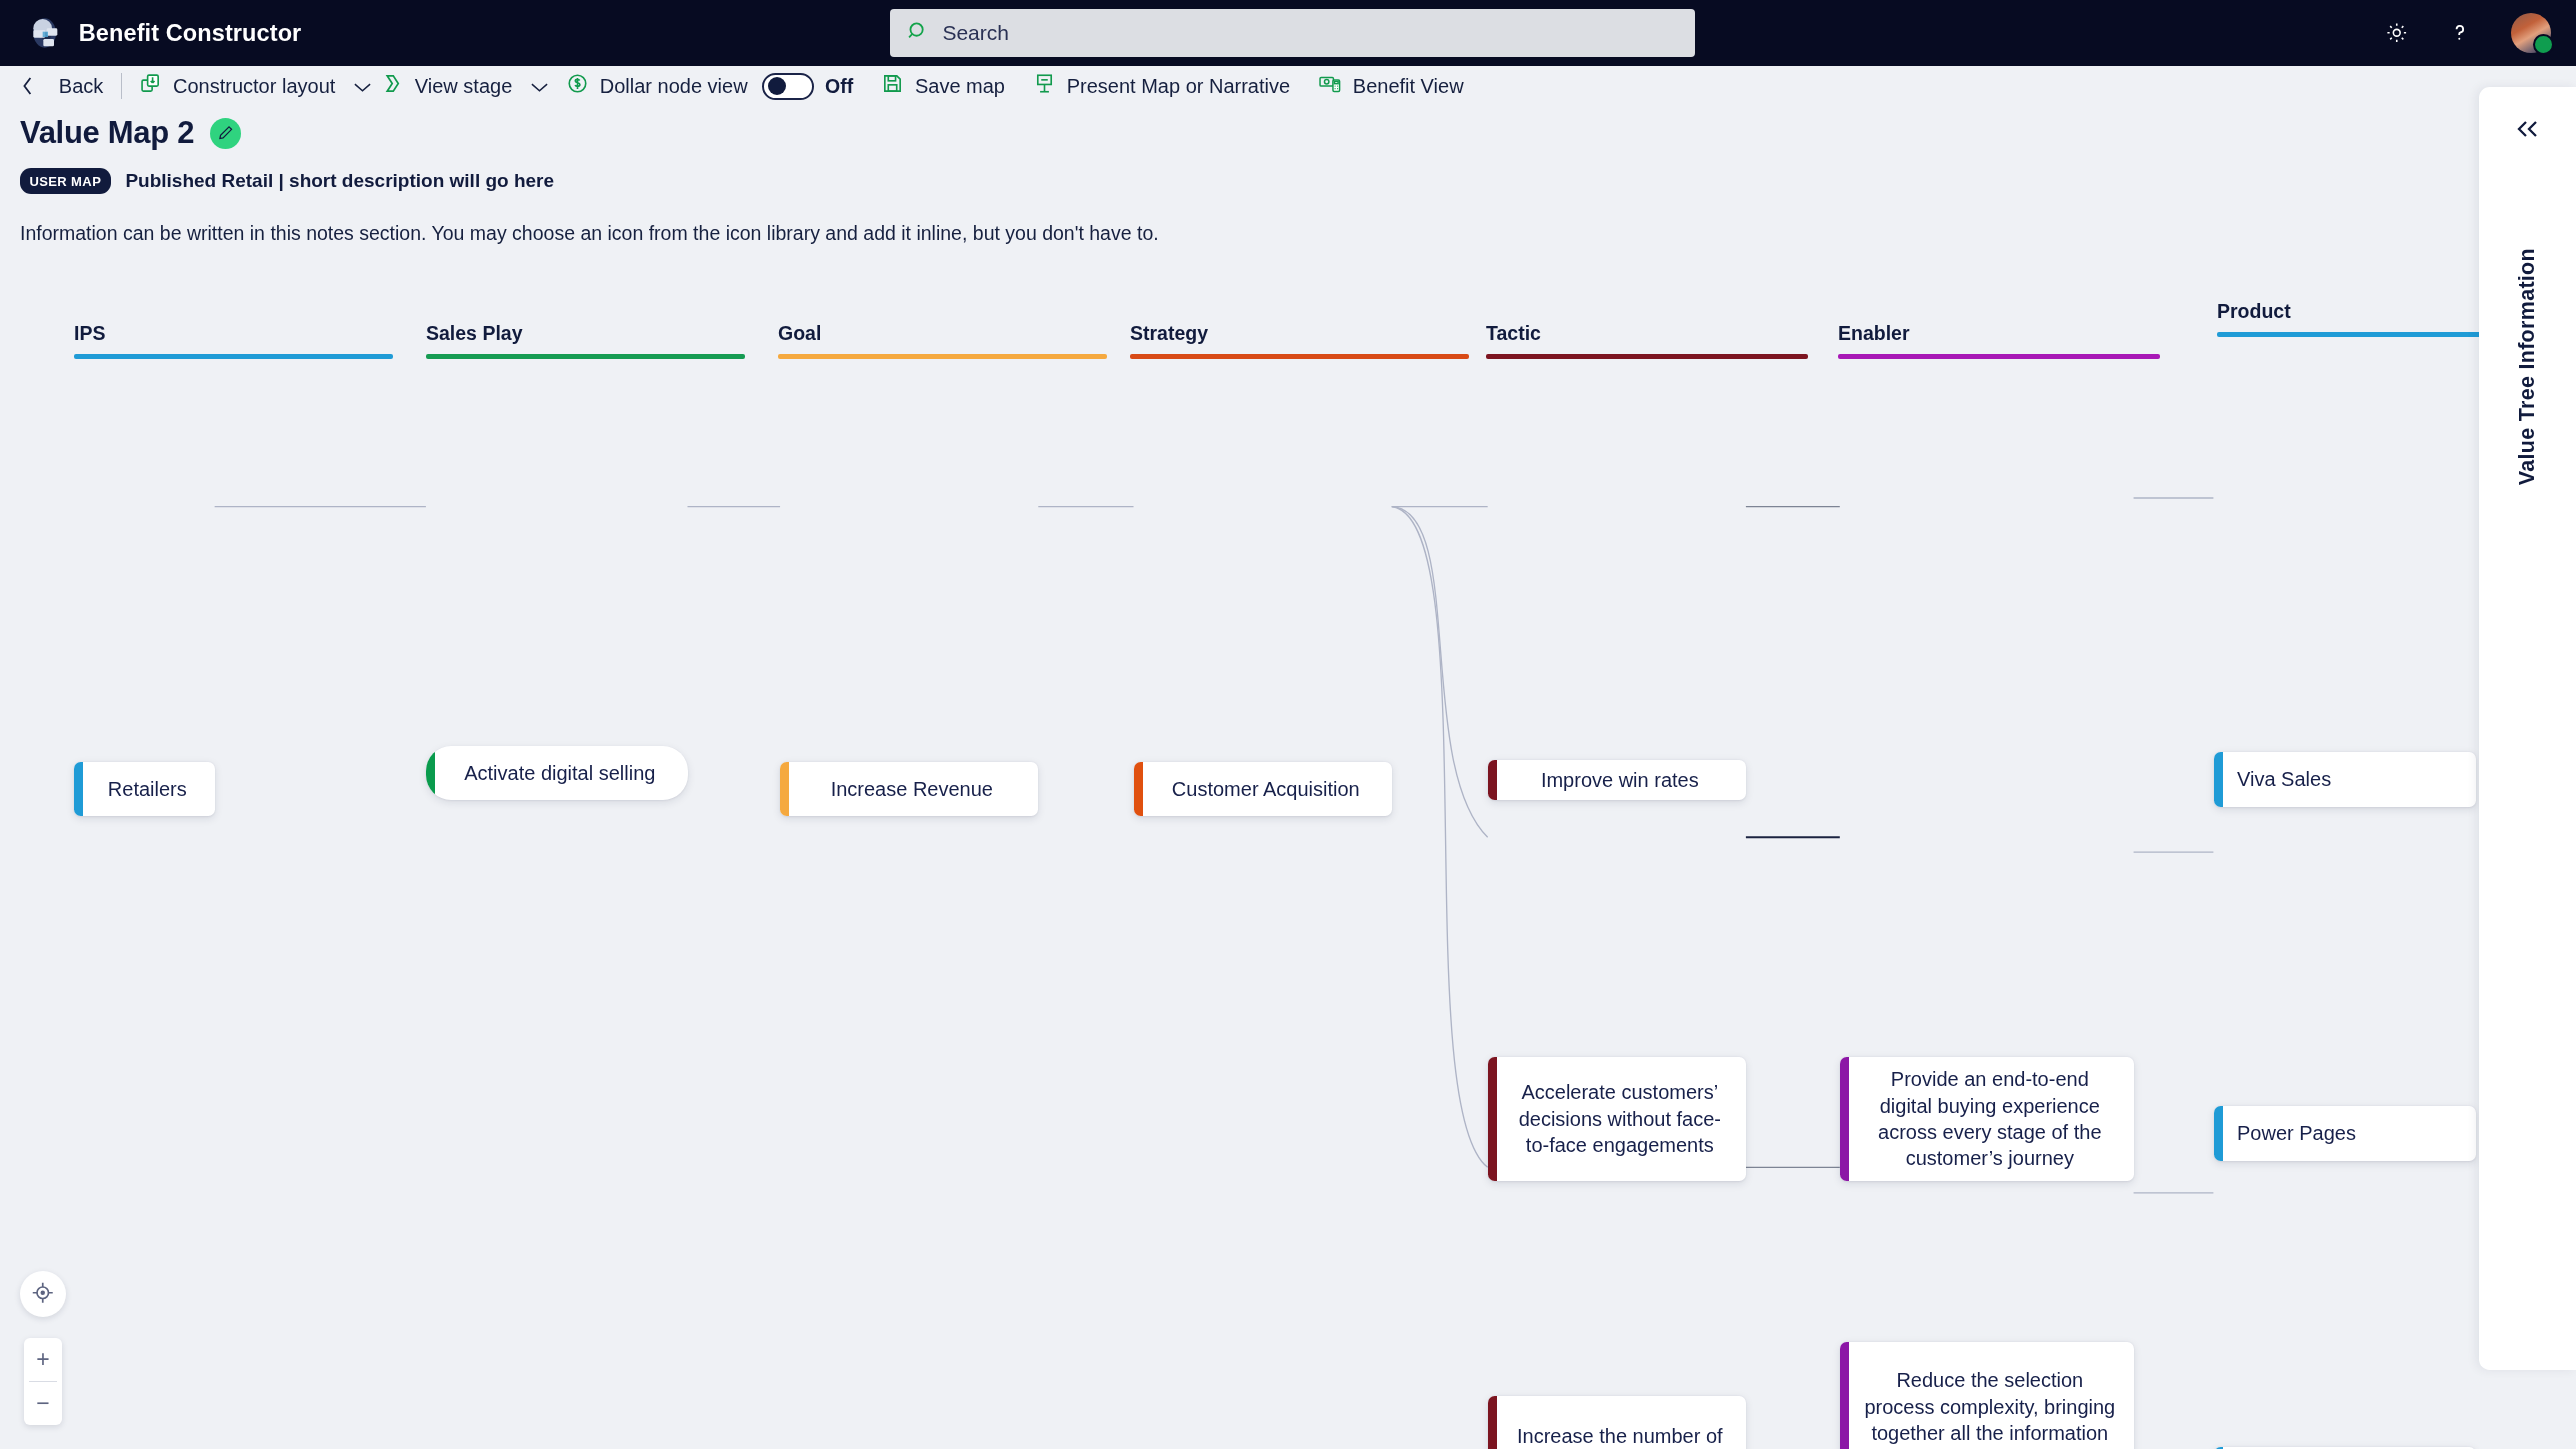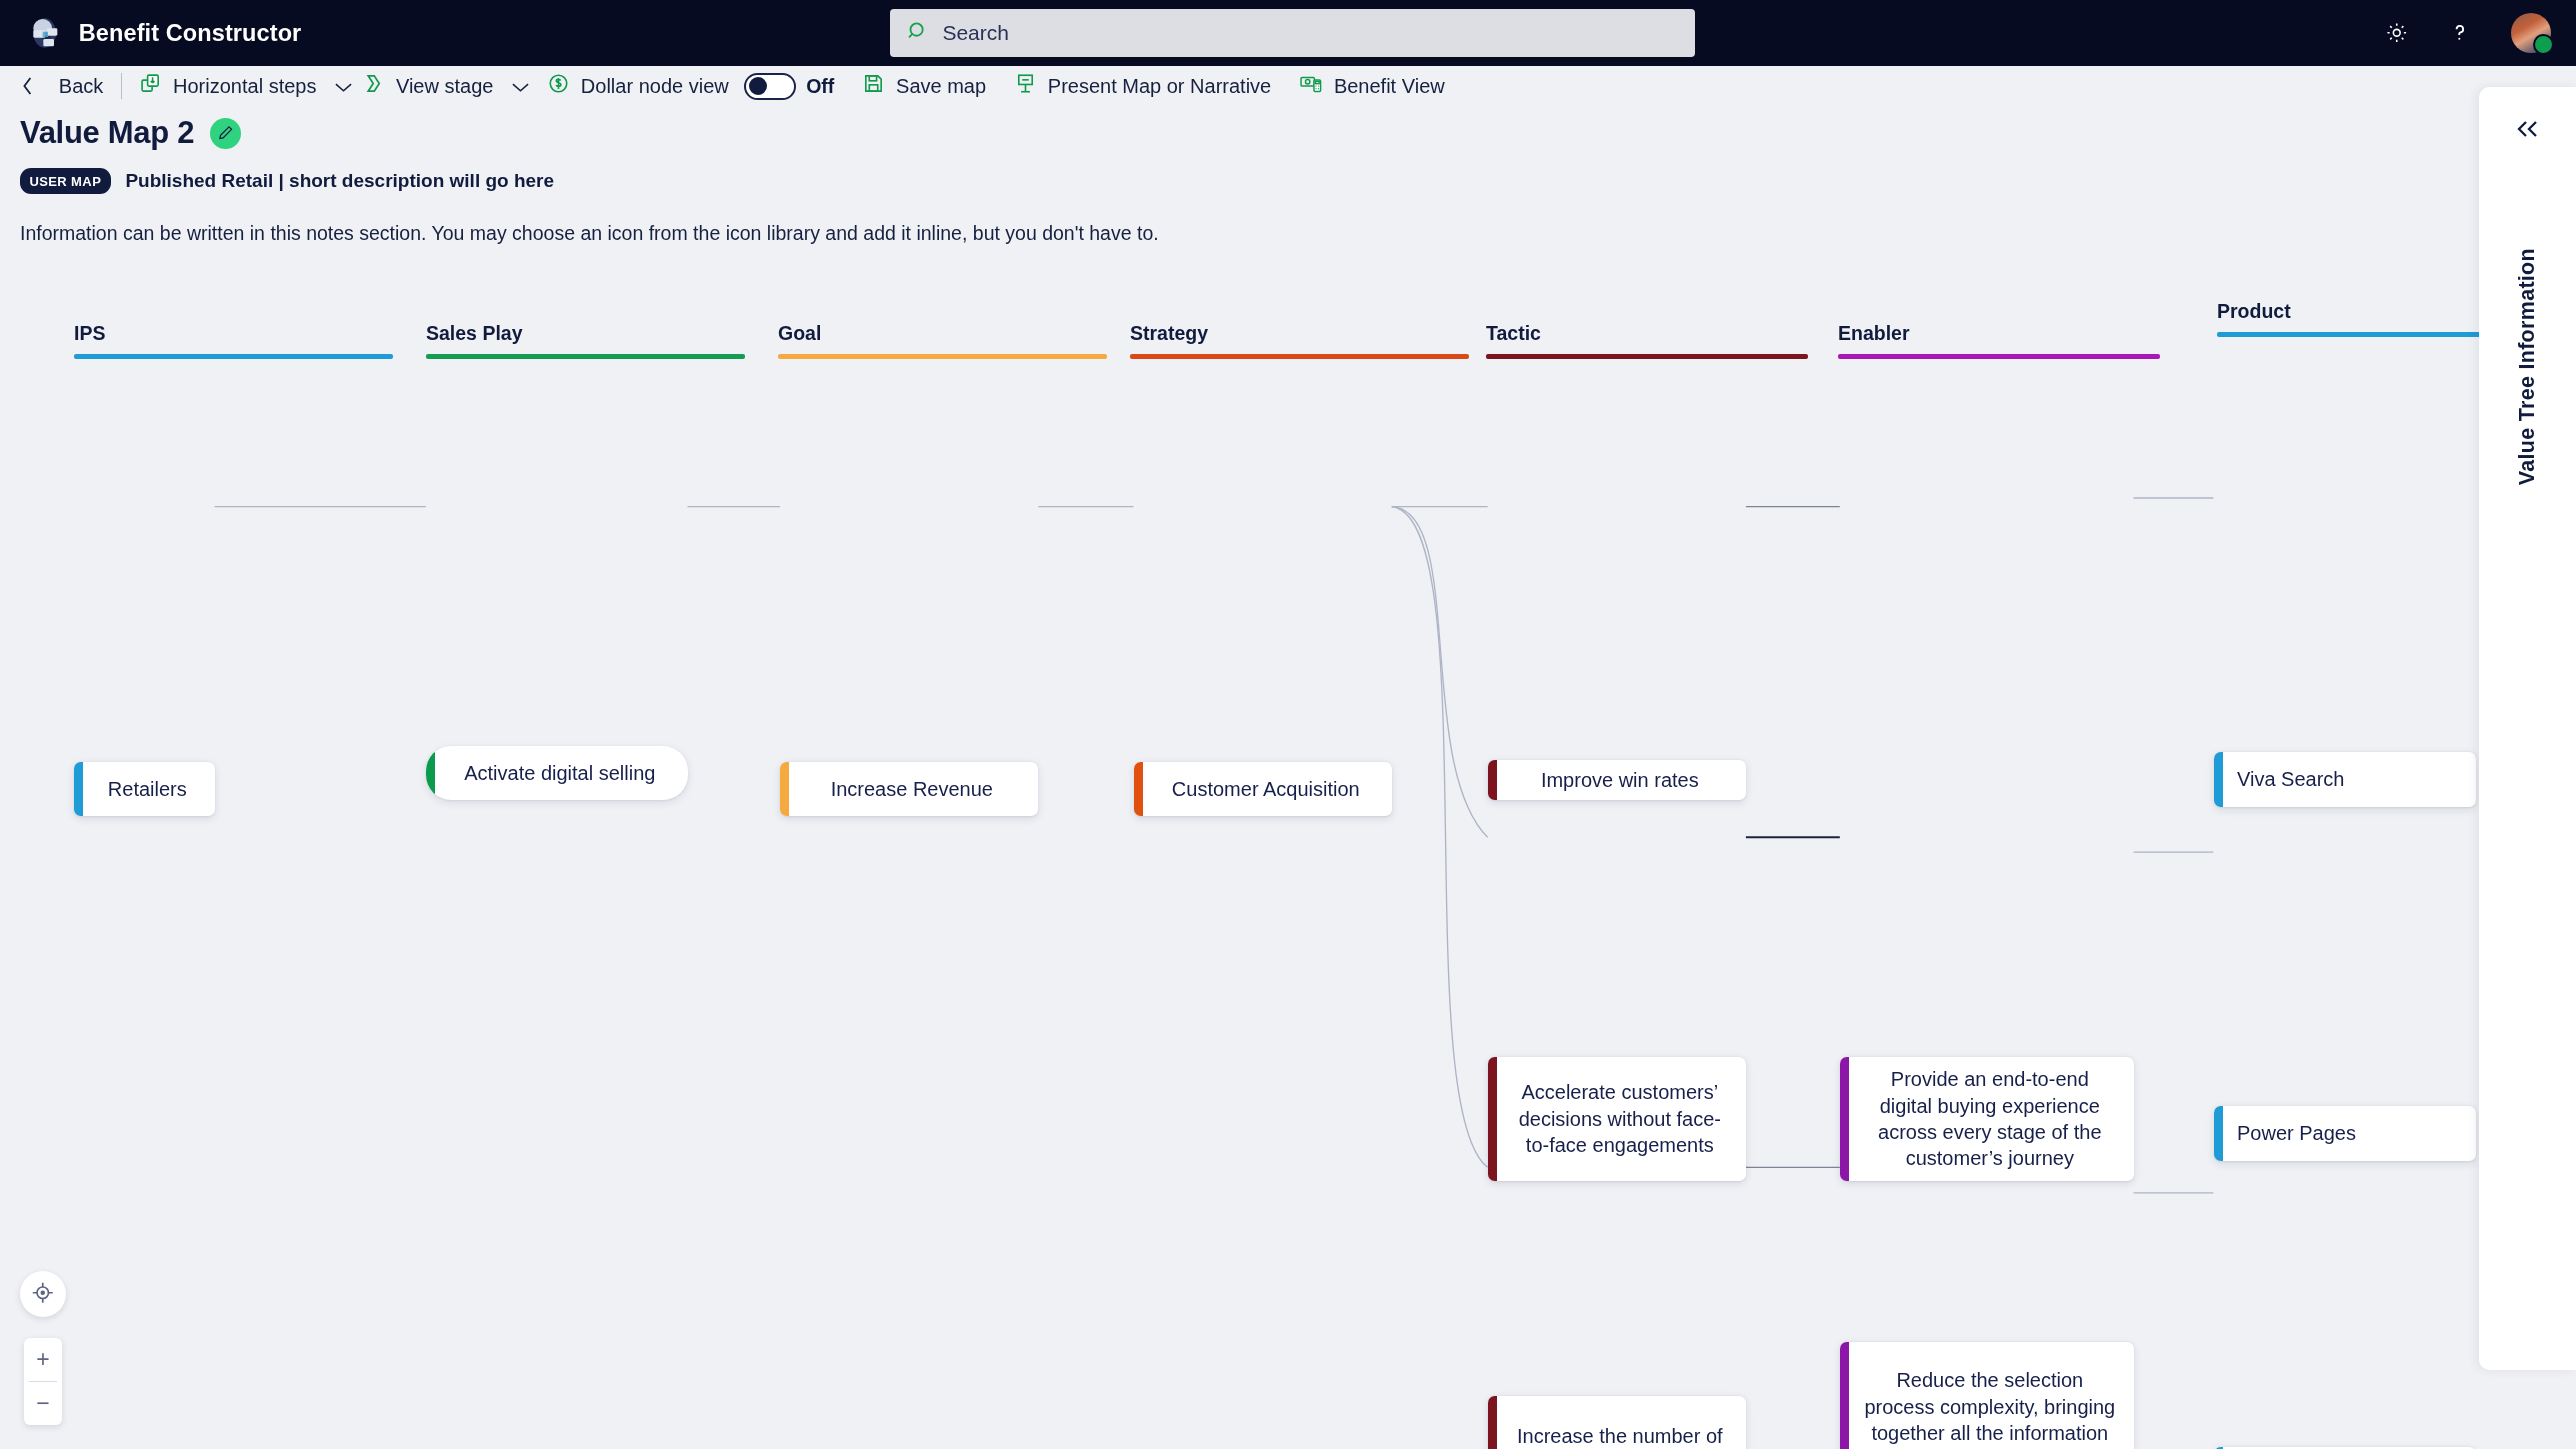--- a/index.html
+++ b/index.html
@@ -227,7 +227,7 @@
         <path d="M14.2 5.6v5.4M14.2 11.4l-2-2M14.2 11.4l2-2"></path>
       </svg>
     </span>
-    <span>Horizontal steps</span>
+    <span>Constructor layout</span>
   </div>
   <span class="tb-caret">
     <svg width="19" height="12" viewBox="0 0 20 12" fill="none" stroke="#16203f" stroke-width="1.6">

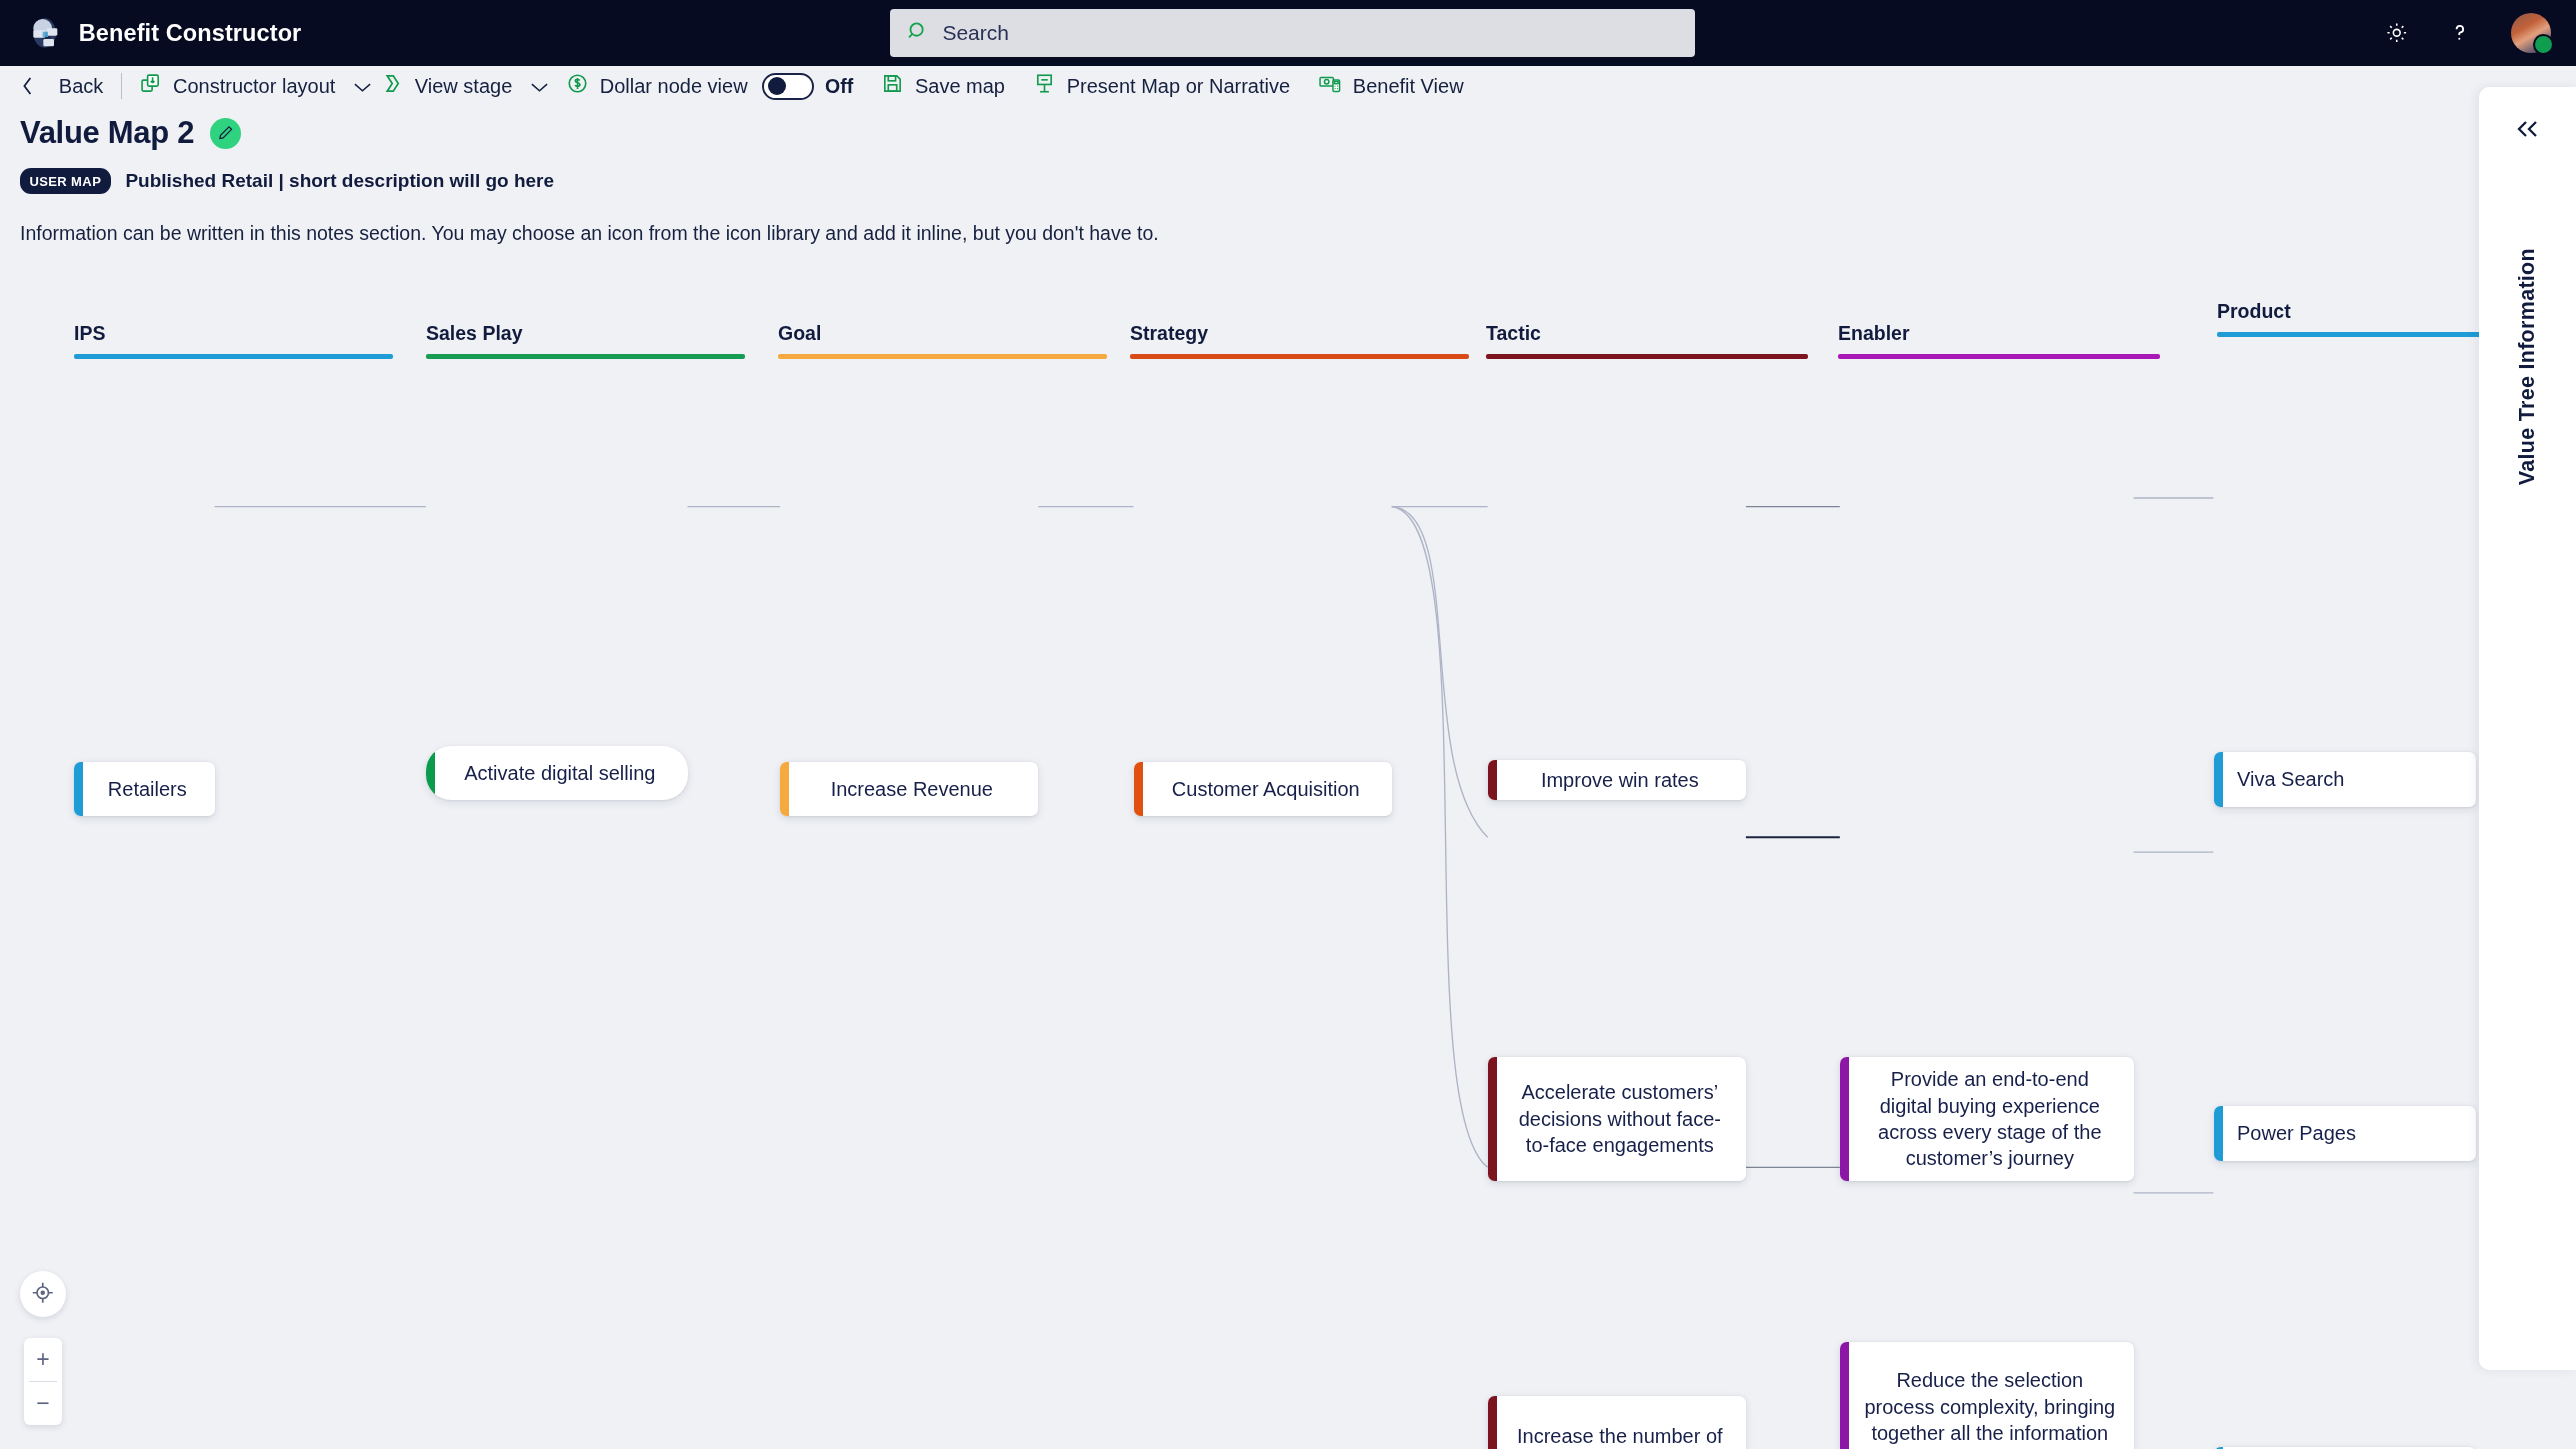--- a/index.html
+++ b/index.html
@@ -421,7 +421,7 @@
 
   <div class="node align-left" style="left:2214px; top:470px; width:262px; height:55px;">
     <span class="bar" style="background:#1f9bd6;"></span>
-    <span class="txt">Viva Search</span>
+    <span class="txt">Viva Sales</span>
   </div>
 
   <div class="node align-left" style="left:2214px; top:824px; width:262px; height:55px;">

